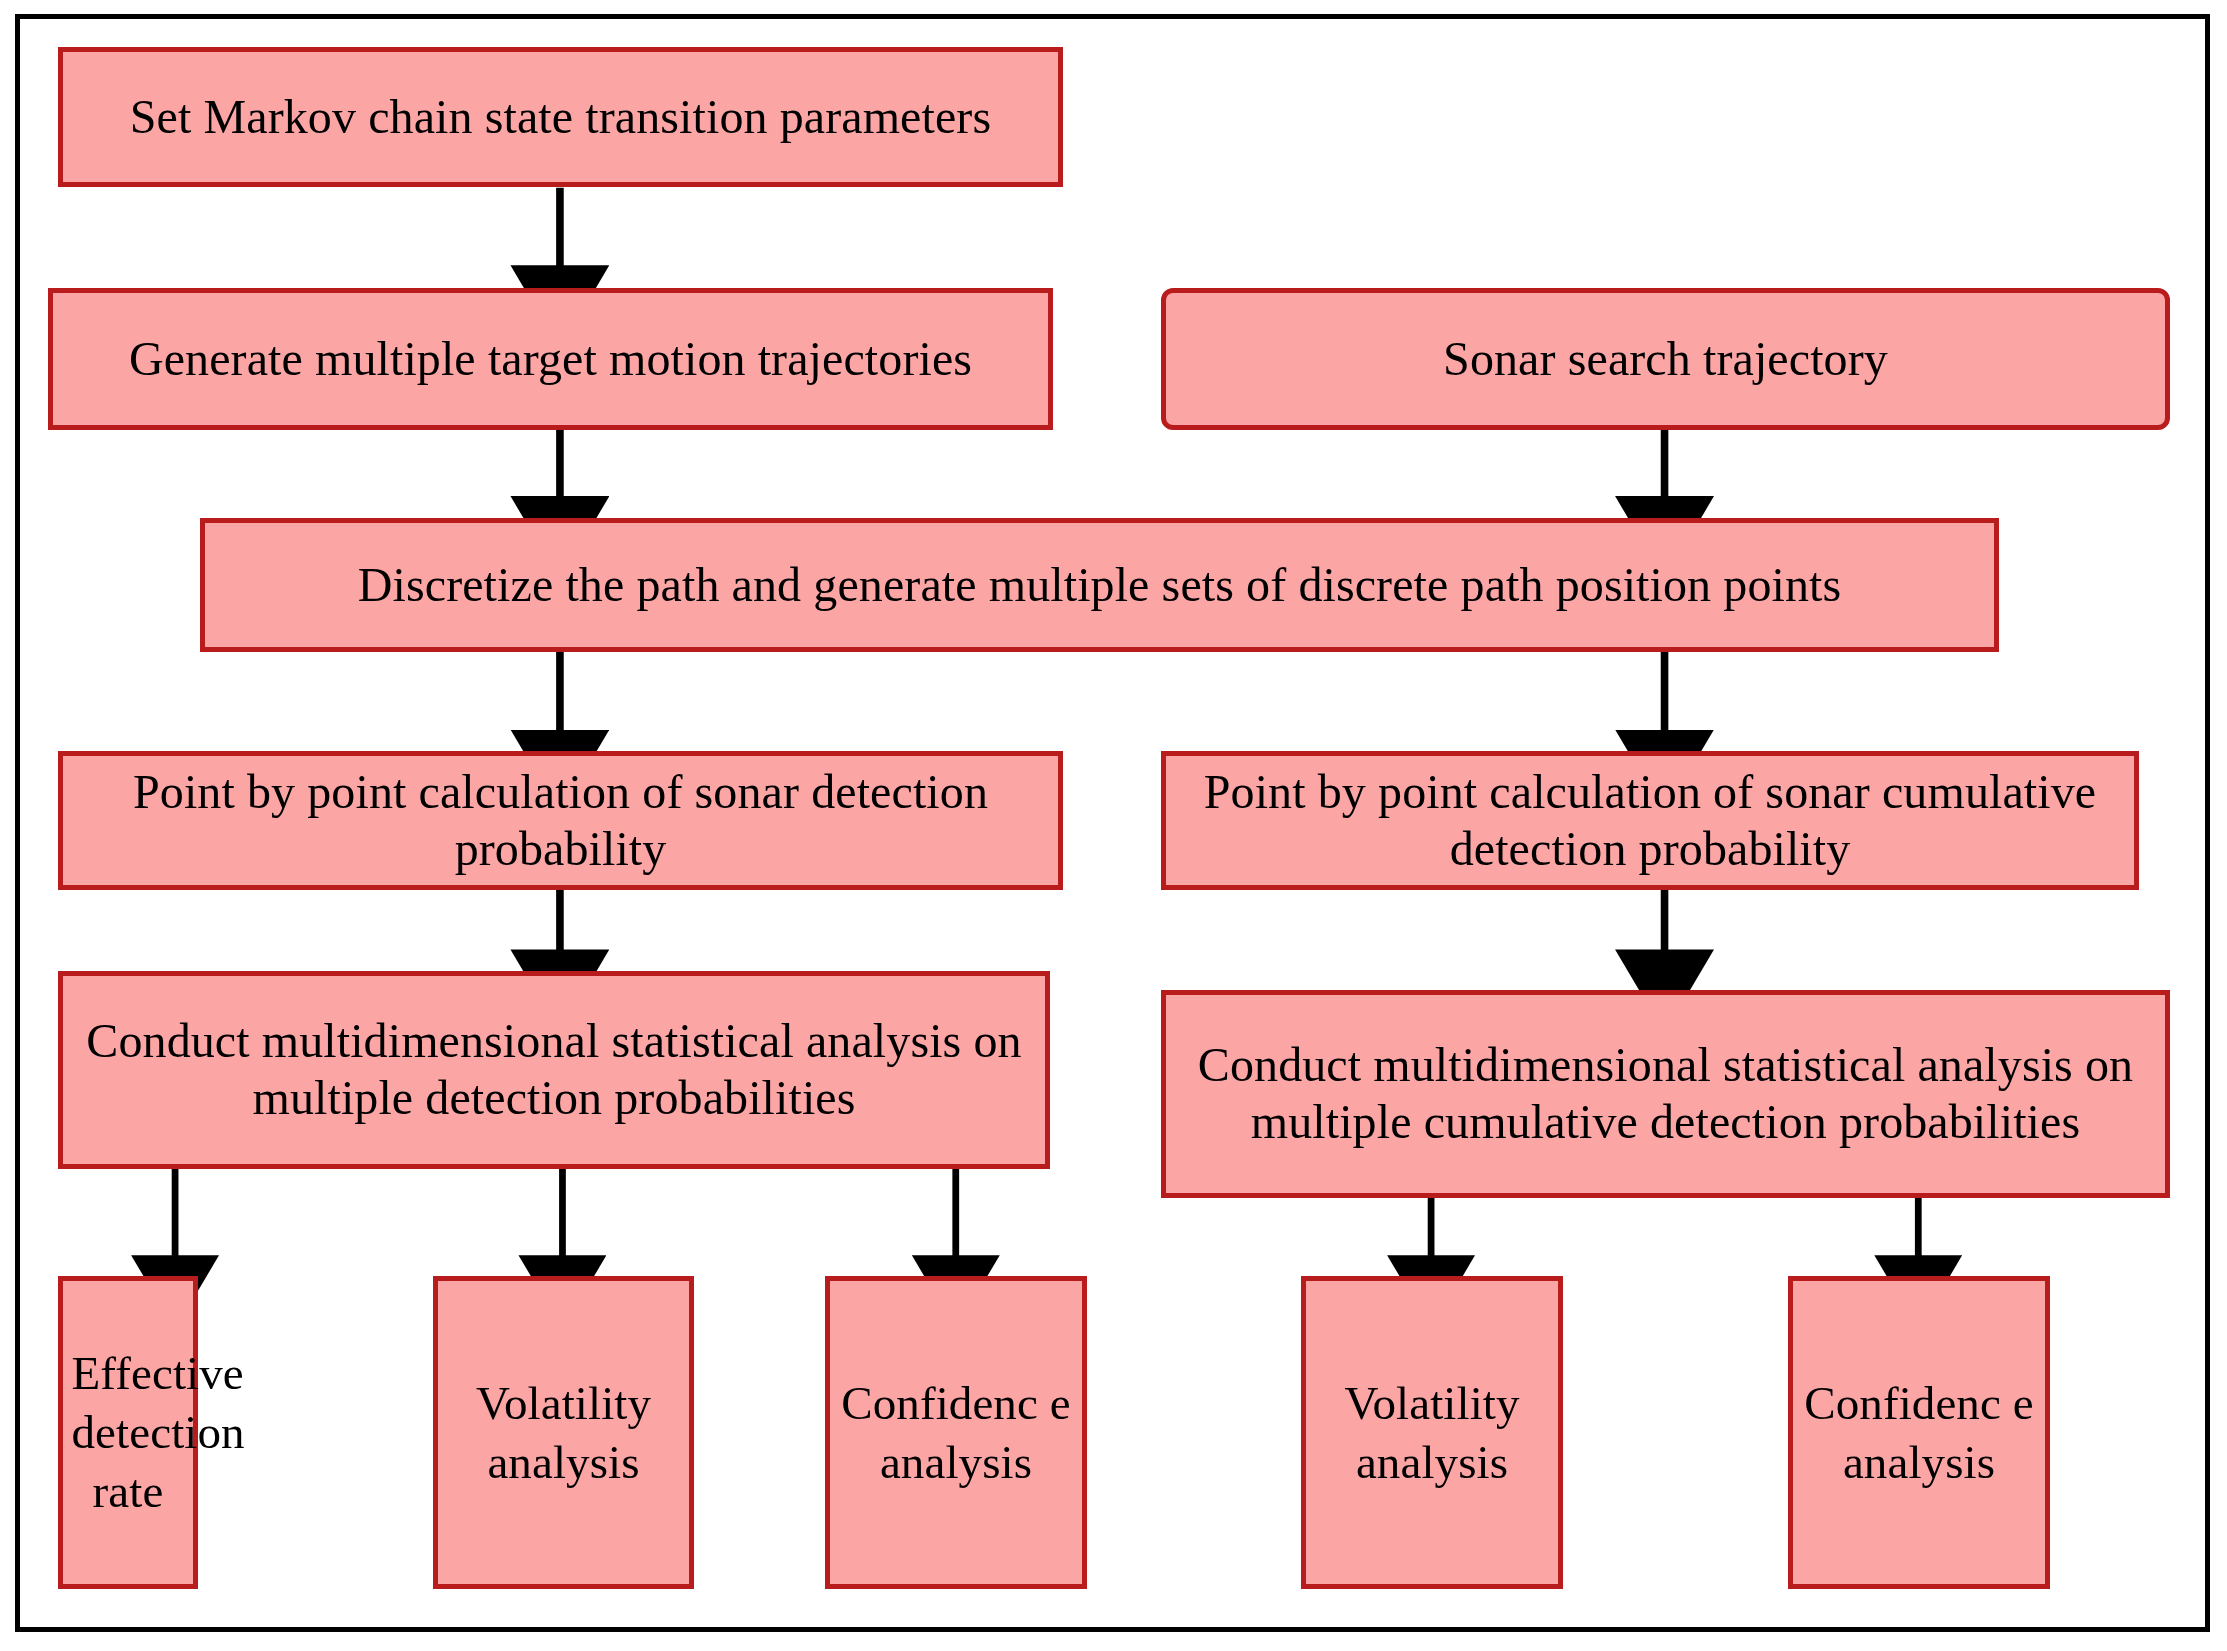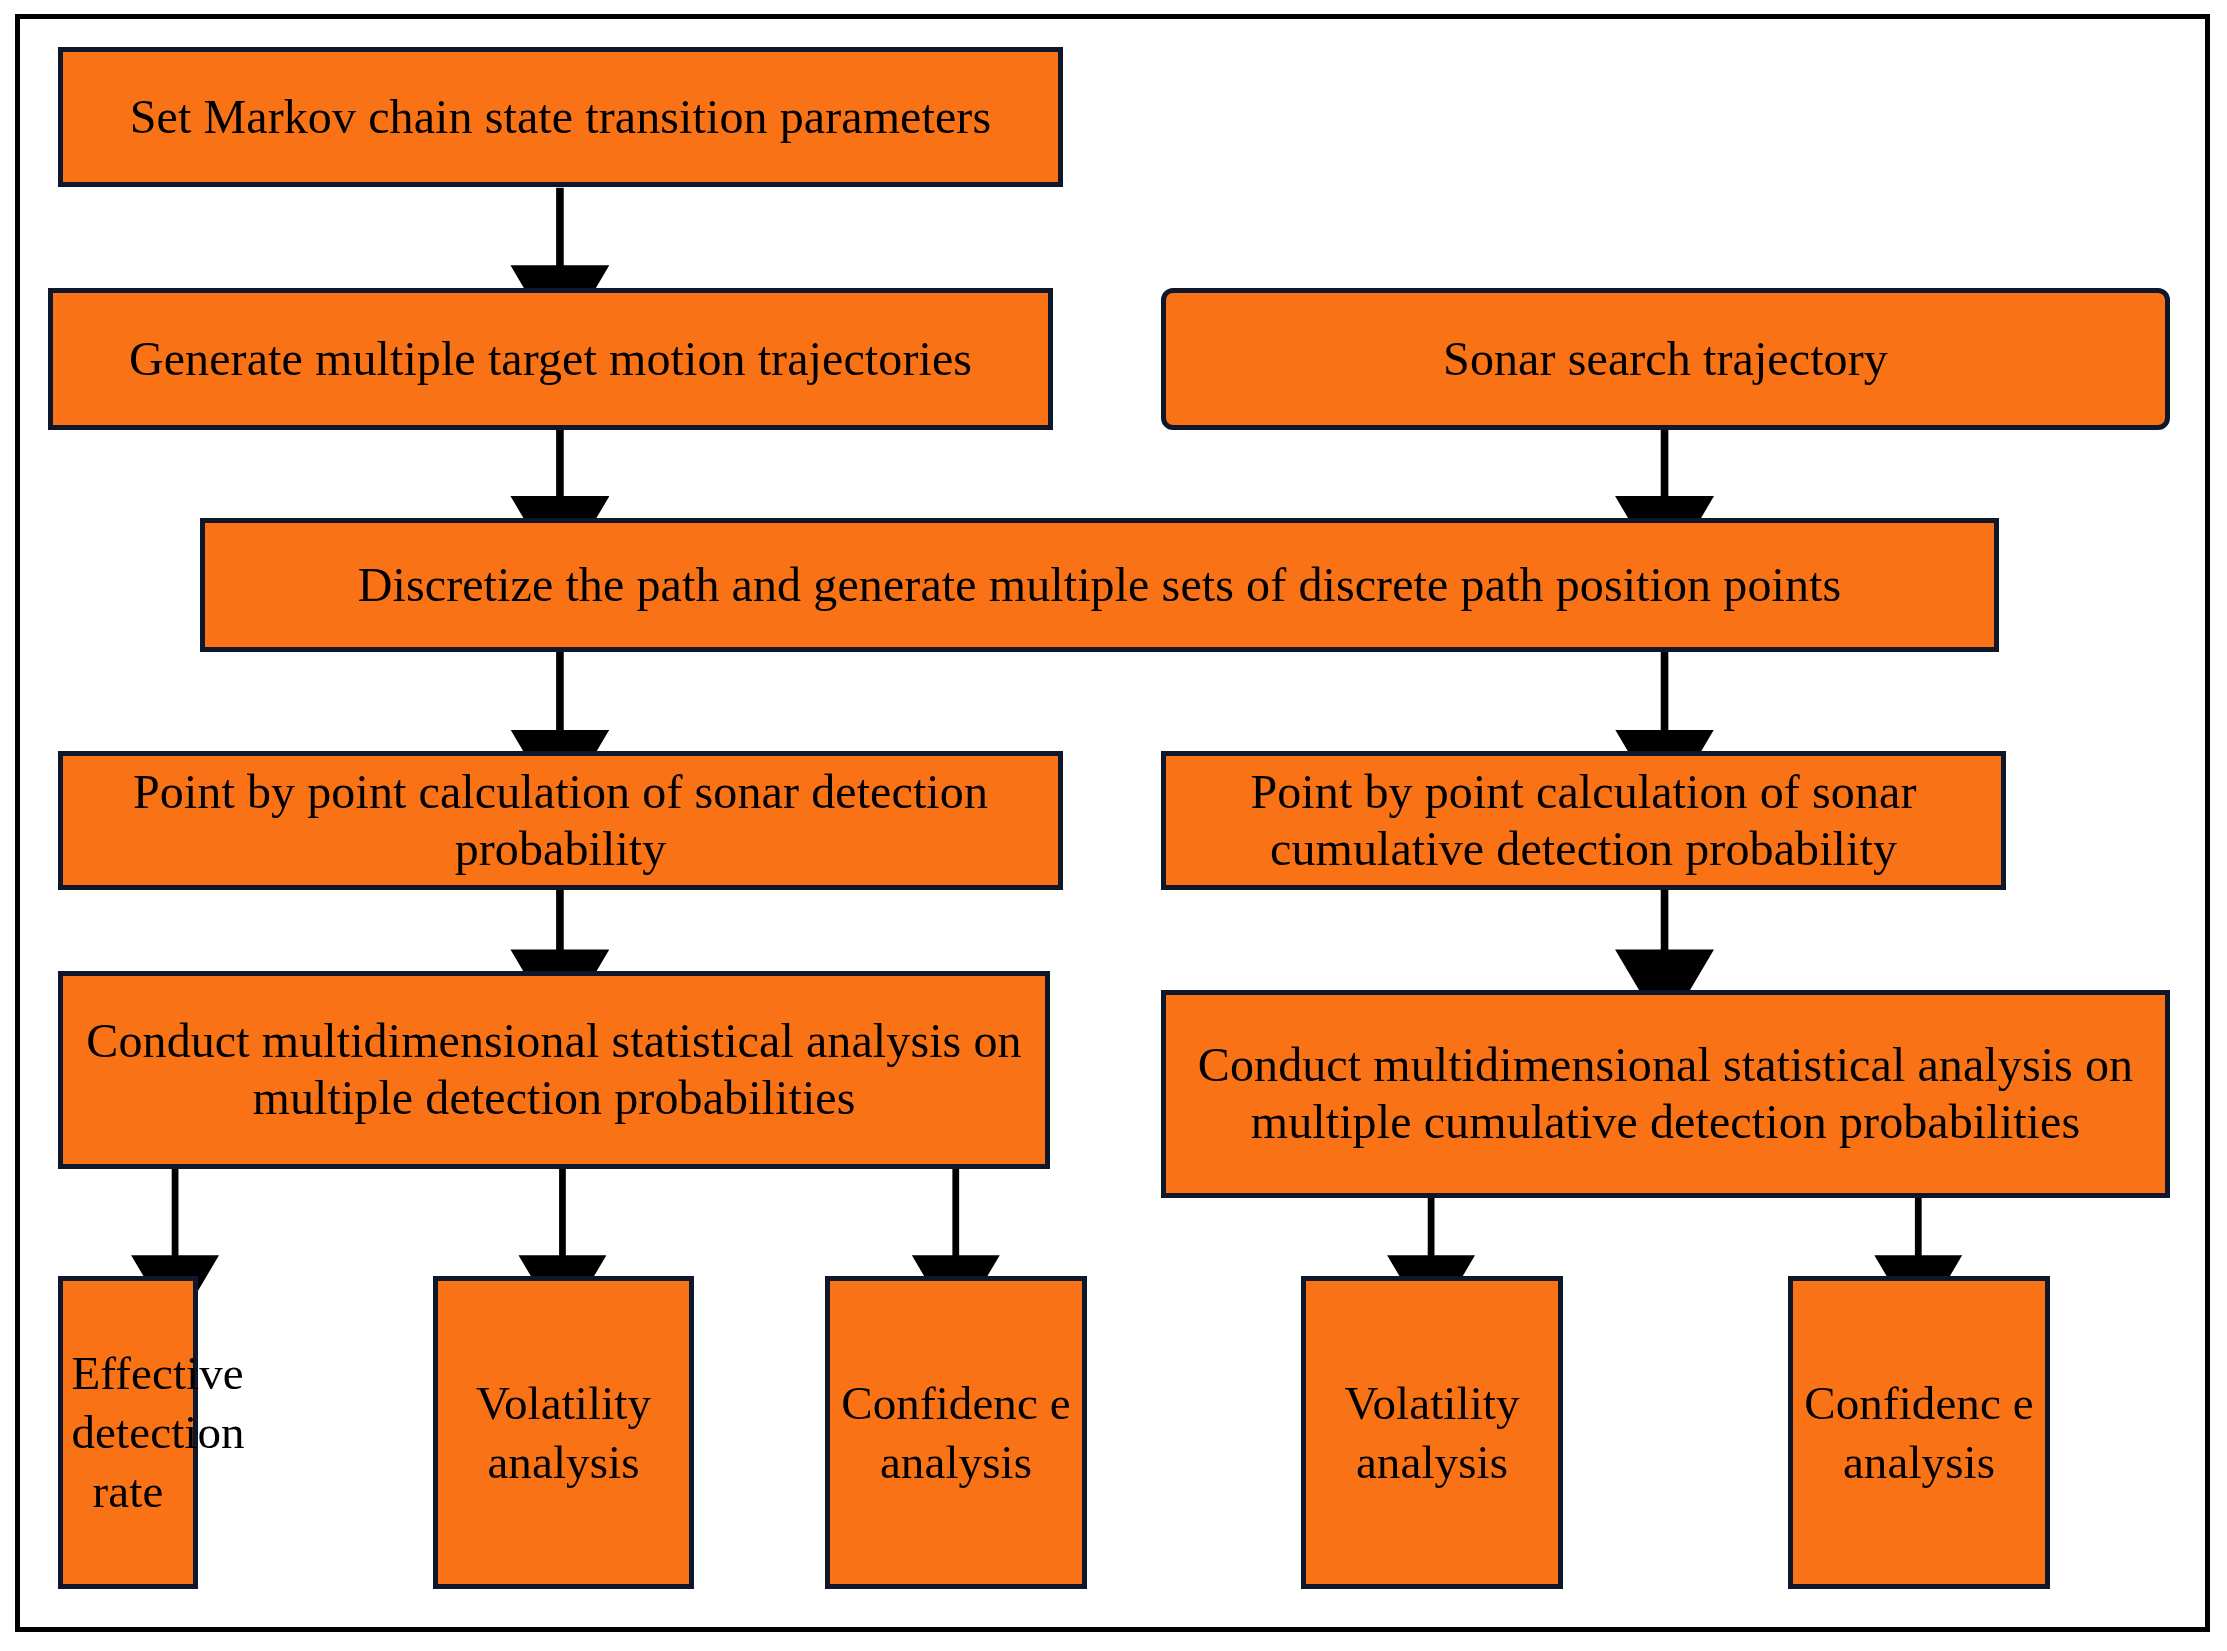--- a/index.html
+++ b/index.html
@@ -31,8 +31,8 @@
   .node {
     position: absolute;
     box-sizing: border-box;
-    border: 5px solid #0f172a;
-    background: #f97316;
+    border: 5px solid #b91c1c;
+    background: #fca5a5;
     display: flex;
     align-items: center;
     justify-content: center;

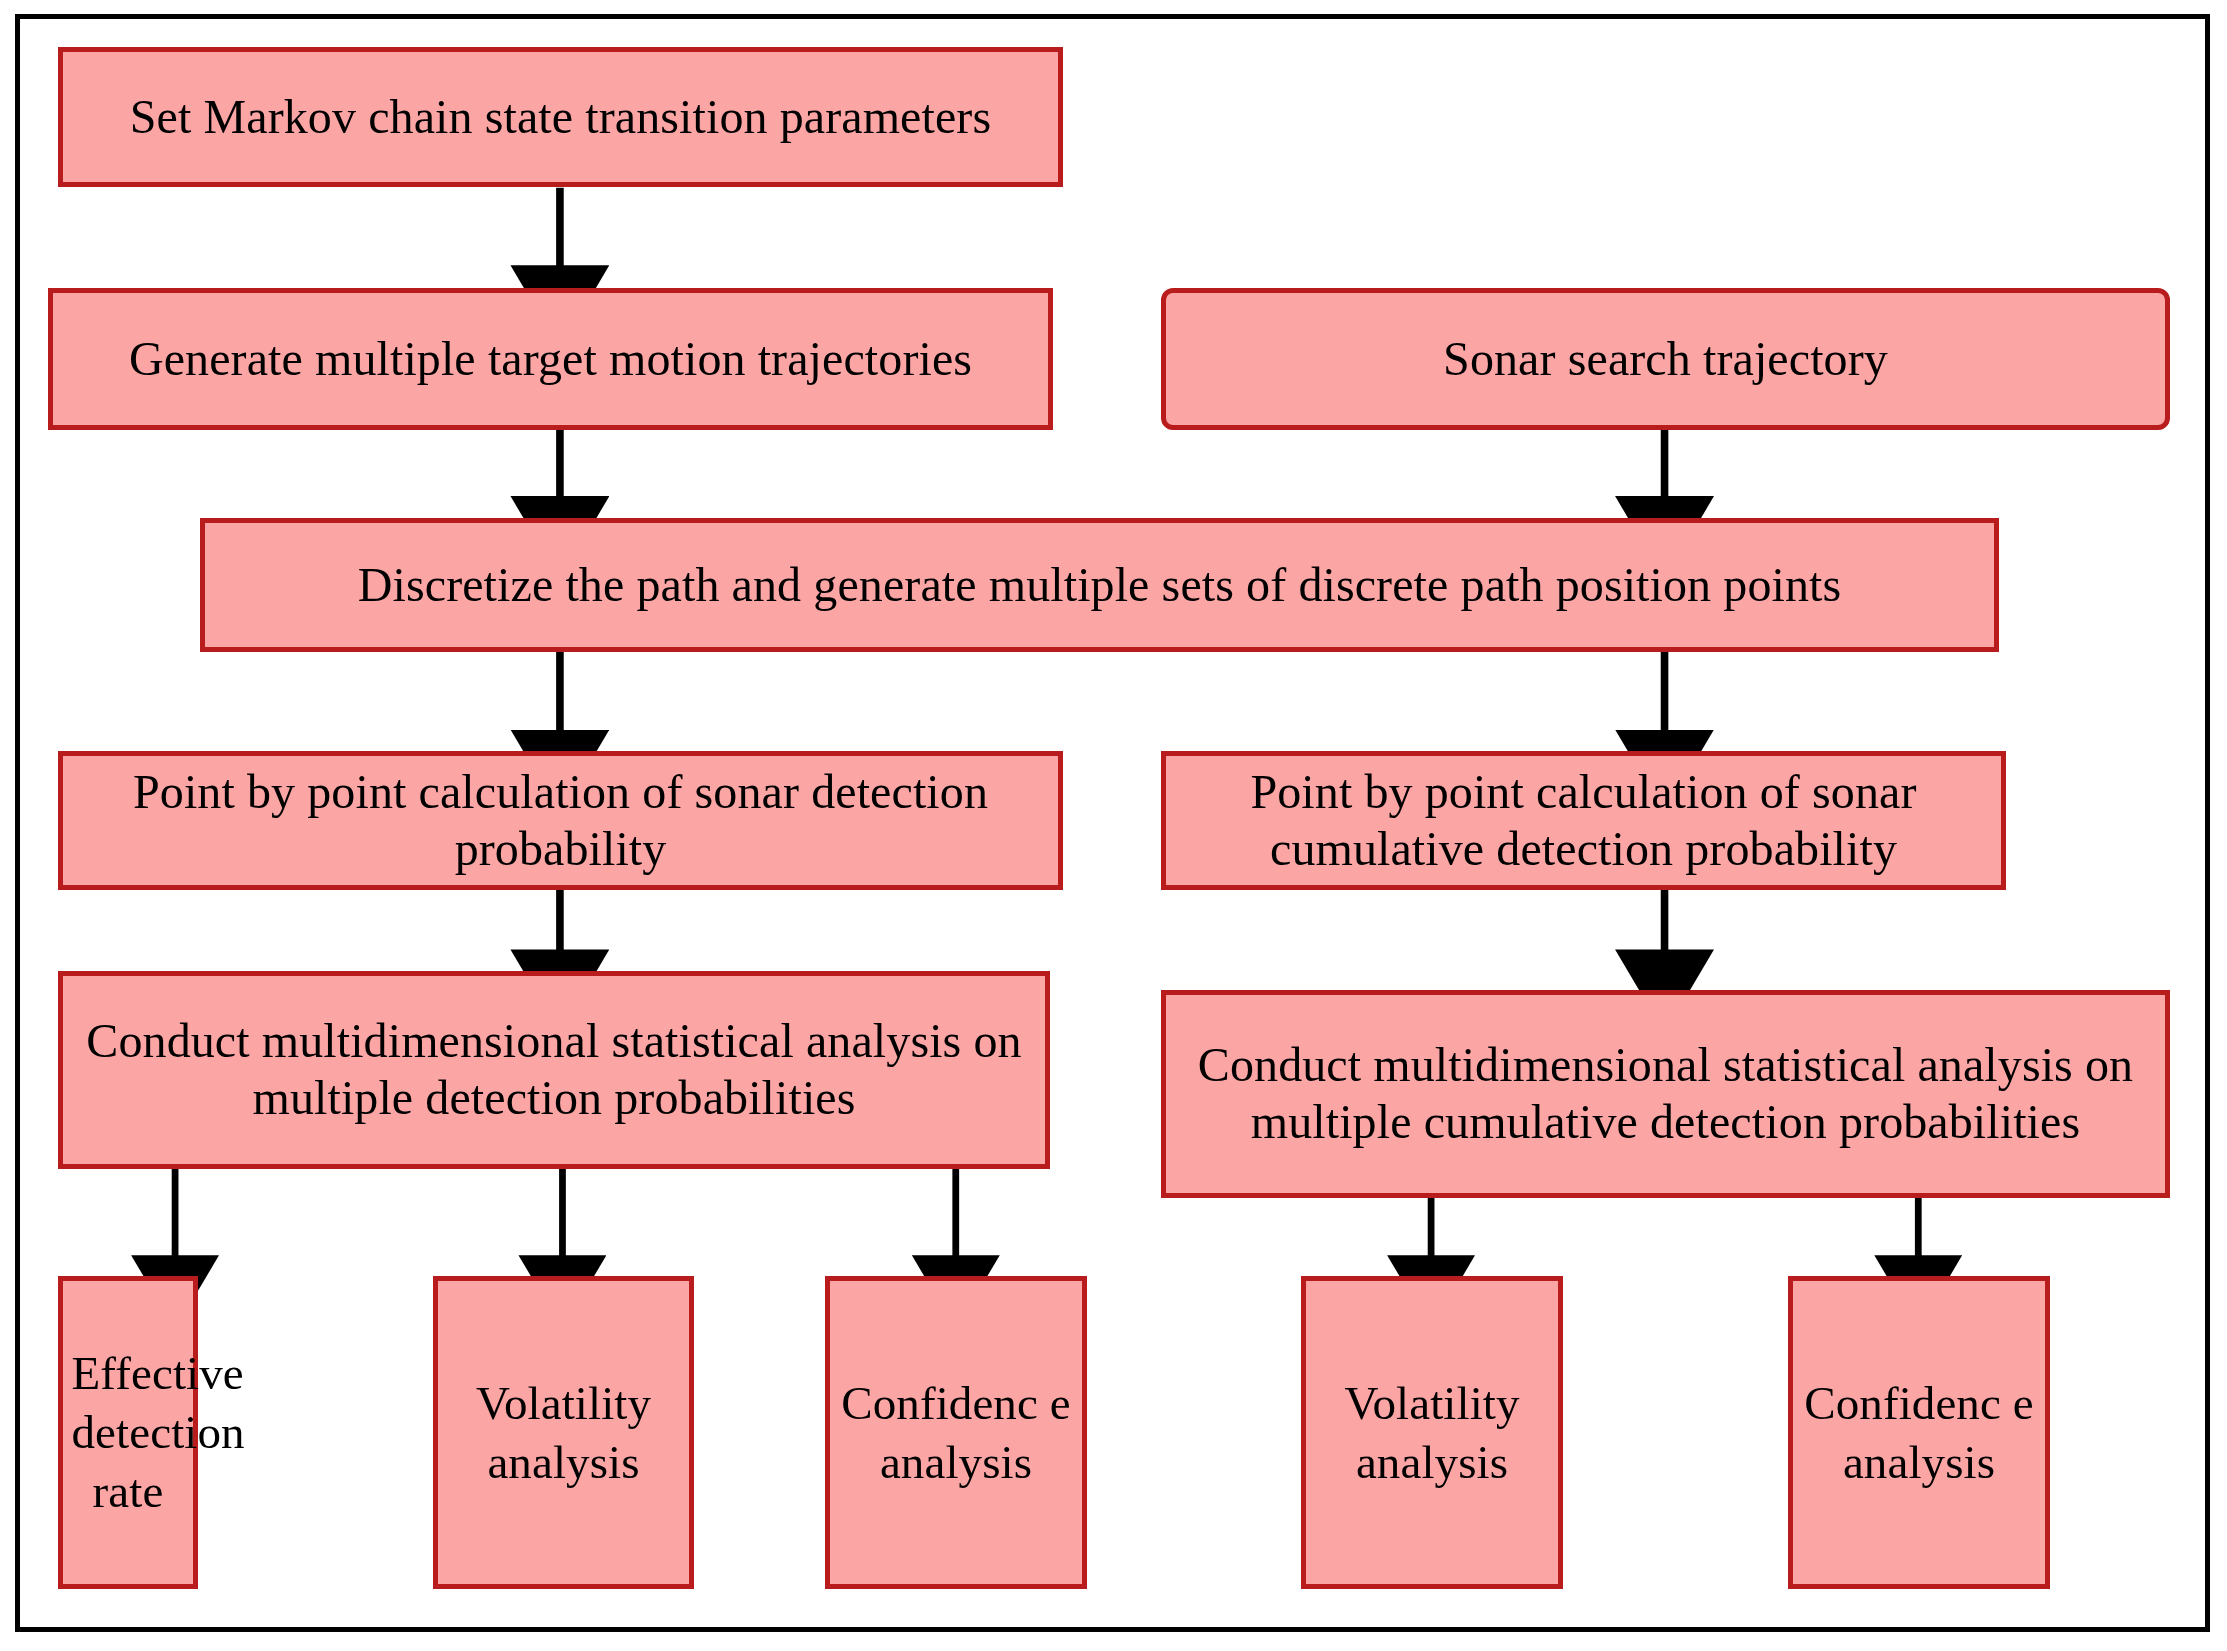--- a/index.html
+++ b/index.html
@@ -116,7 +116,7 @@
     <span class="label">Point by point calculation of sonar detection probability</span>
   </div>
 
-  <div class="node" style="left:1161px; top:751px; width:845px; height:139px;">
+  <div class="node" style="left:1161px; top:751px; width:978px; height:139px;">
     <span class="label">Point by point calculation of sonar cumulative detection probability</span>
   </div>
 

